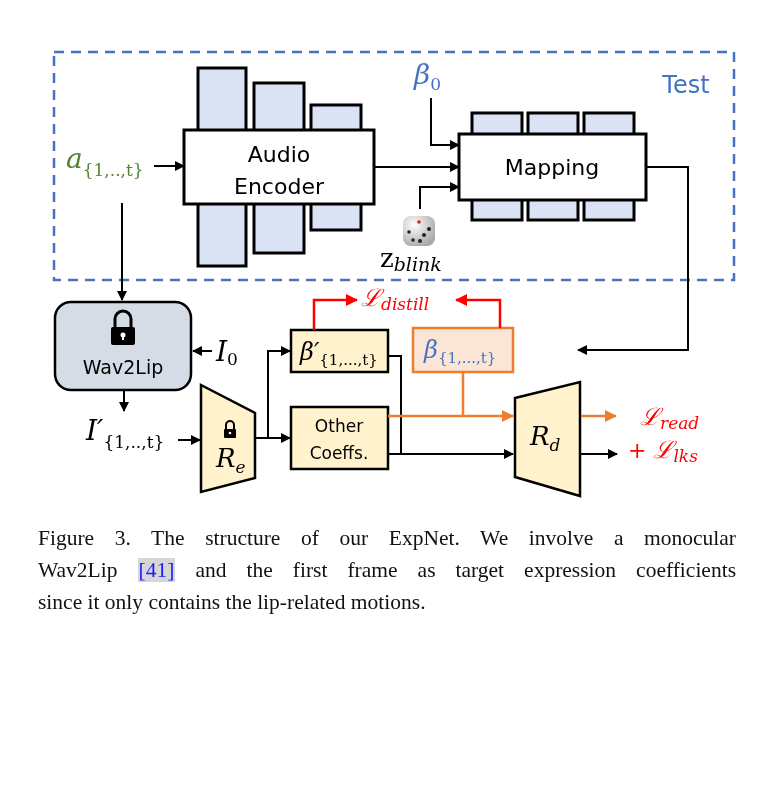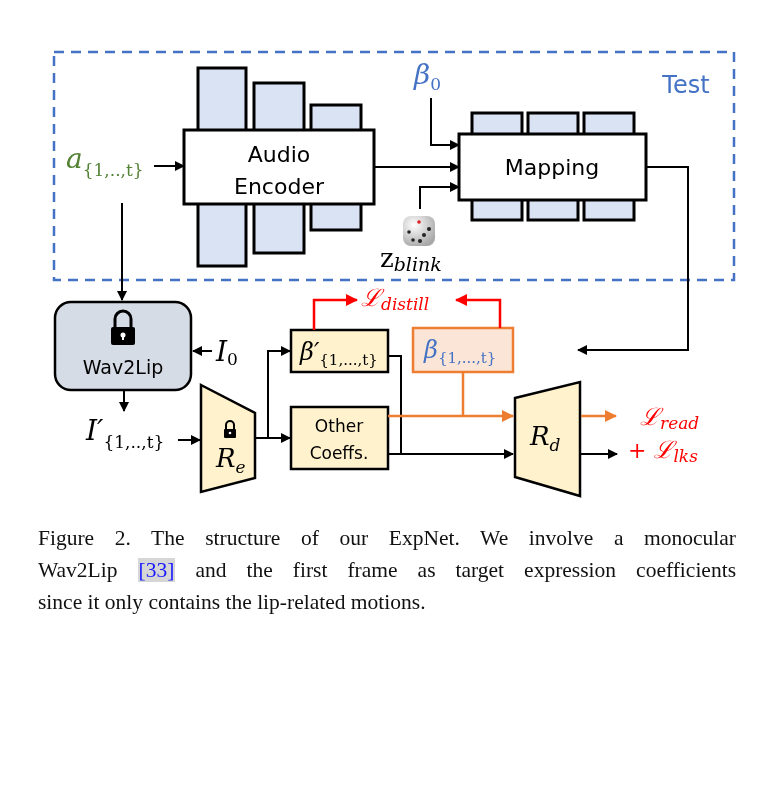--- a/index.html
+++ b/index.html
@@ -176,7 +176,7 @@
 </svg>
 
 <div class="caption" id="caption">
-    <span class="line">Figure 2. The structure of our ExpNet. We involve a monocular</span>
+    <span class="line">Figure 3. The structure of our ExpNet. We involve a monocular</span>
     <span class="line">Wav2Lip <span class="cite">[33]</span> and the first frame as target expression coefficients</span>
     <span class="line last">since it only contains the lip-related motions.</span>
   </div>

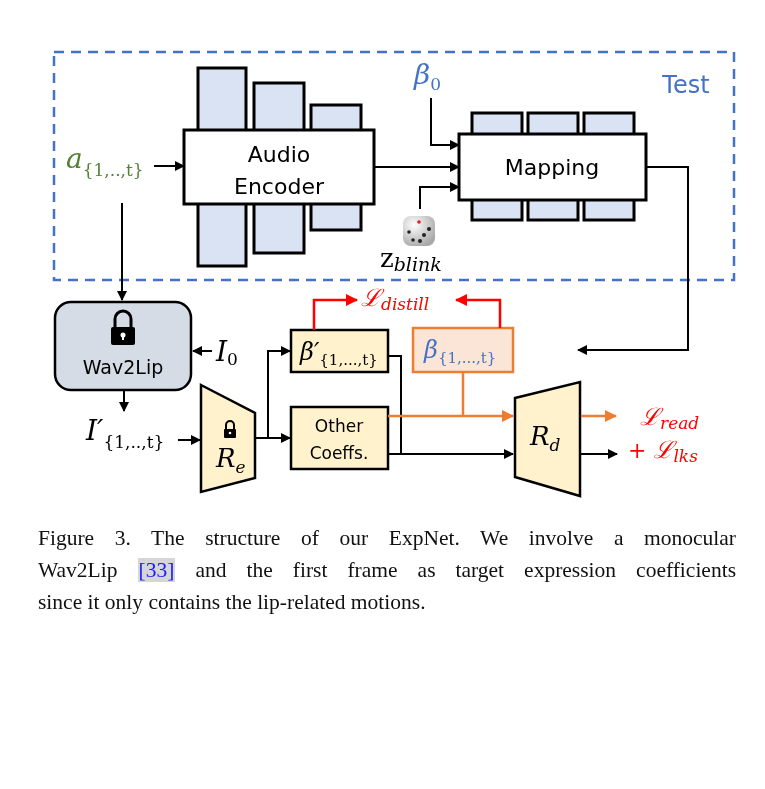--- a/index.html
+++ b/index.html
@@ -177,7 +177,7 @@
 
 <div class="caption" id="caption">
     <span class="line">Figure 3. The structure of our ExpNet. We involve a monocular</span>
-    <span class="line">Wav2Lip <span class="cite">[33]</span> and the first frame as target expression coefficients</span>
+    <span class="line">Wav2Lip <span class="cite">[41]</span> and the first frame as target expression coefficients</span>
     <span class="line last">since it only contains the lip-related motions.</span>
   </div>
 

